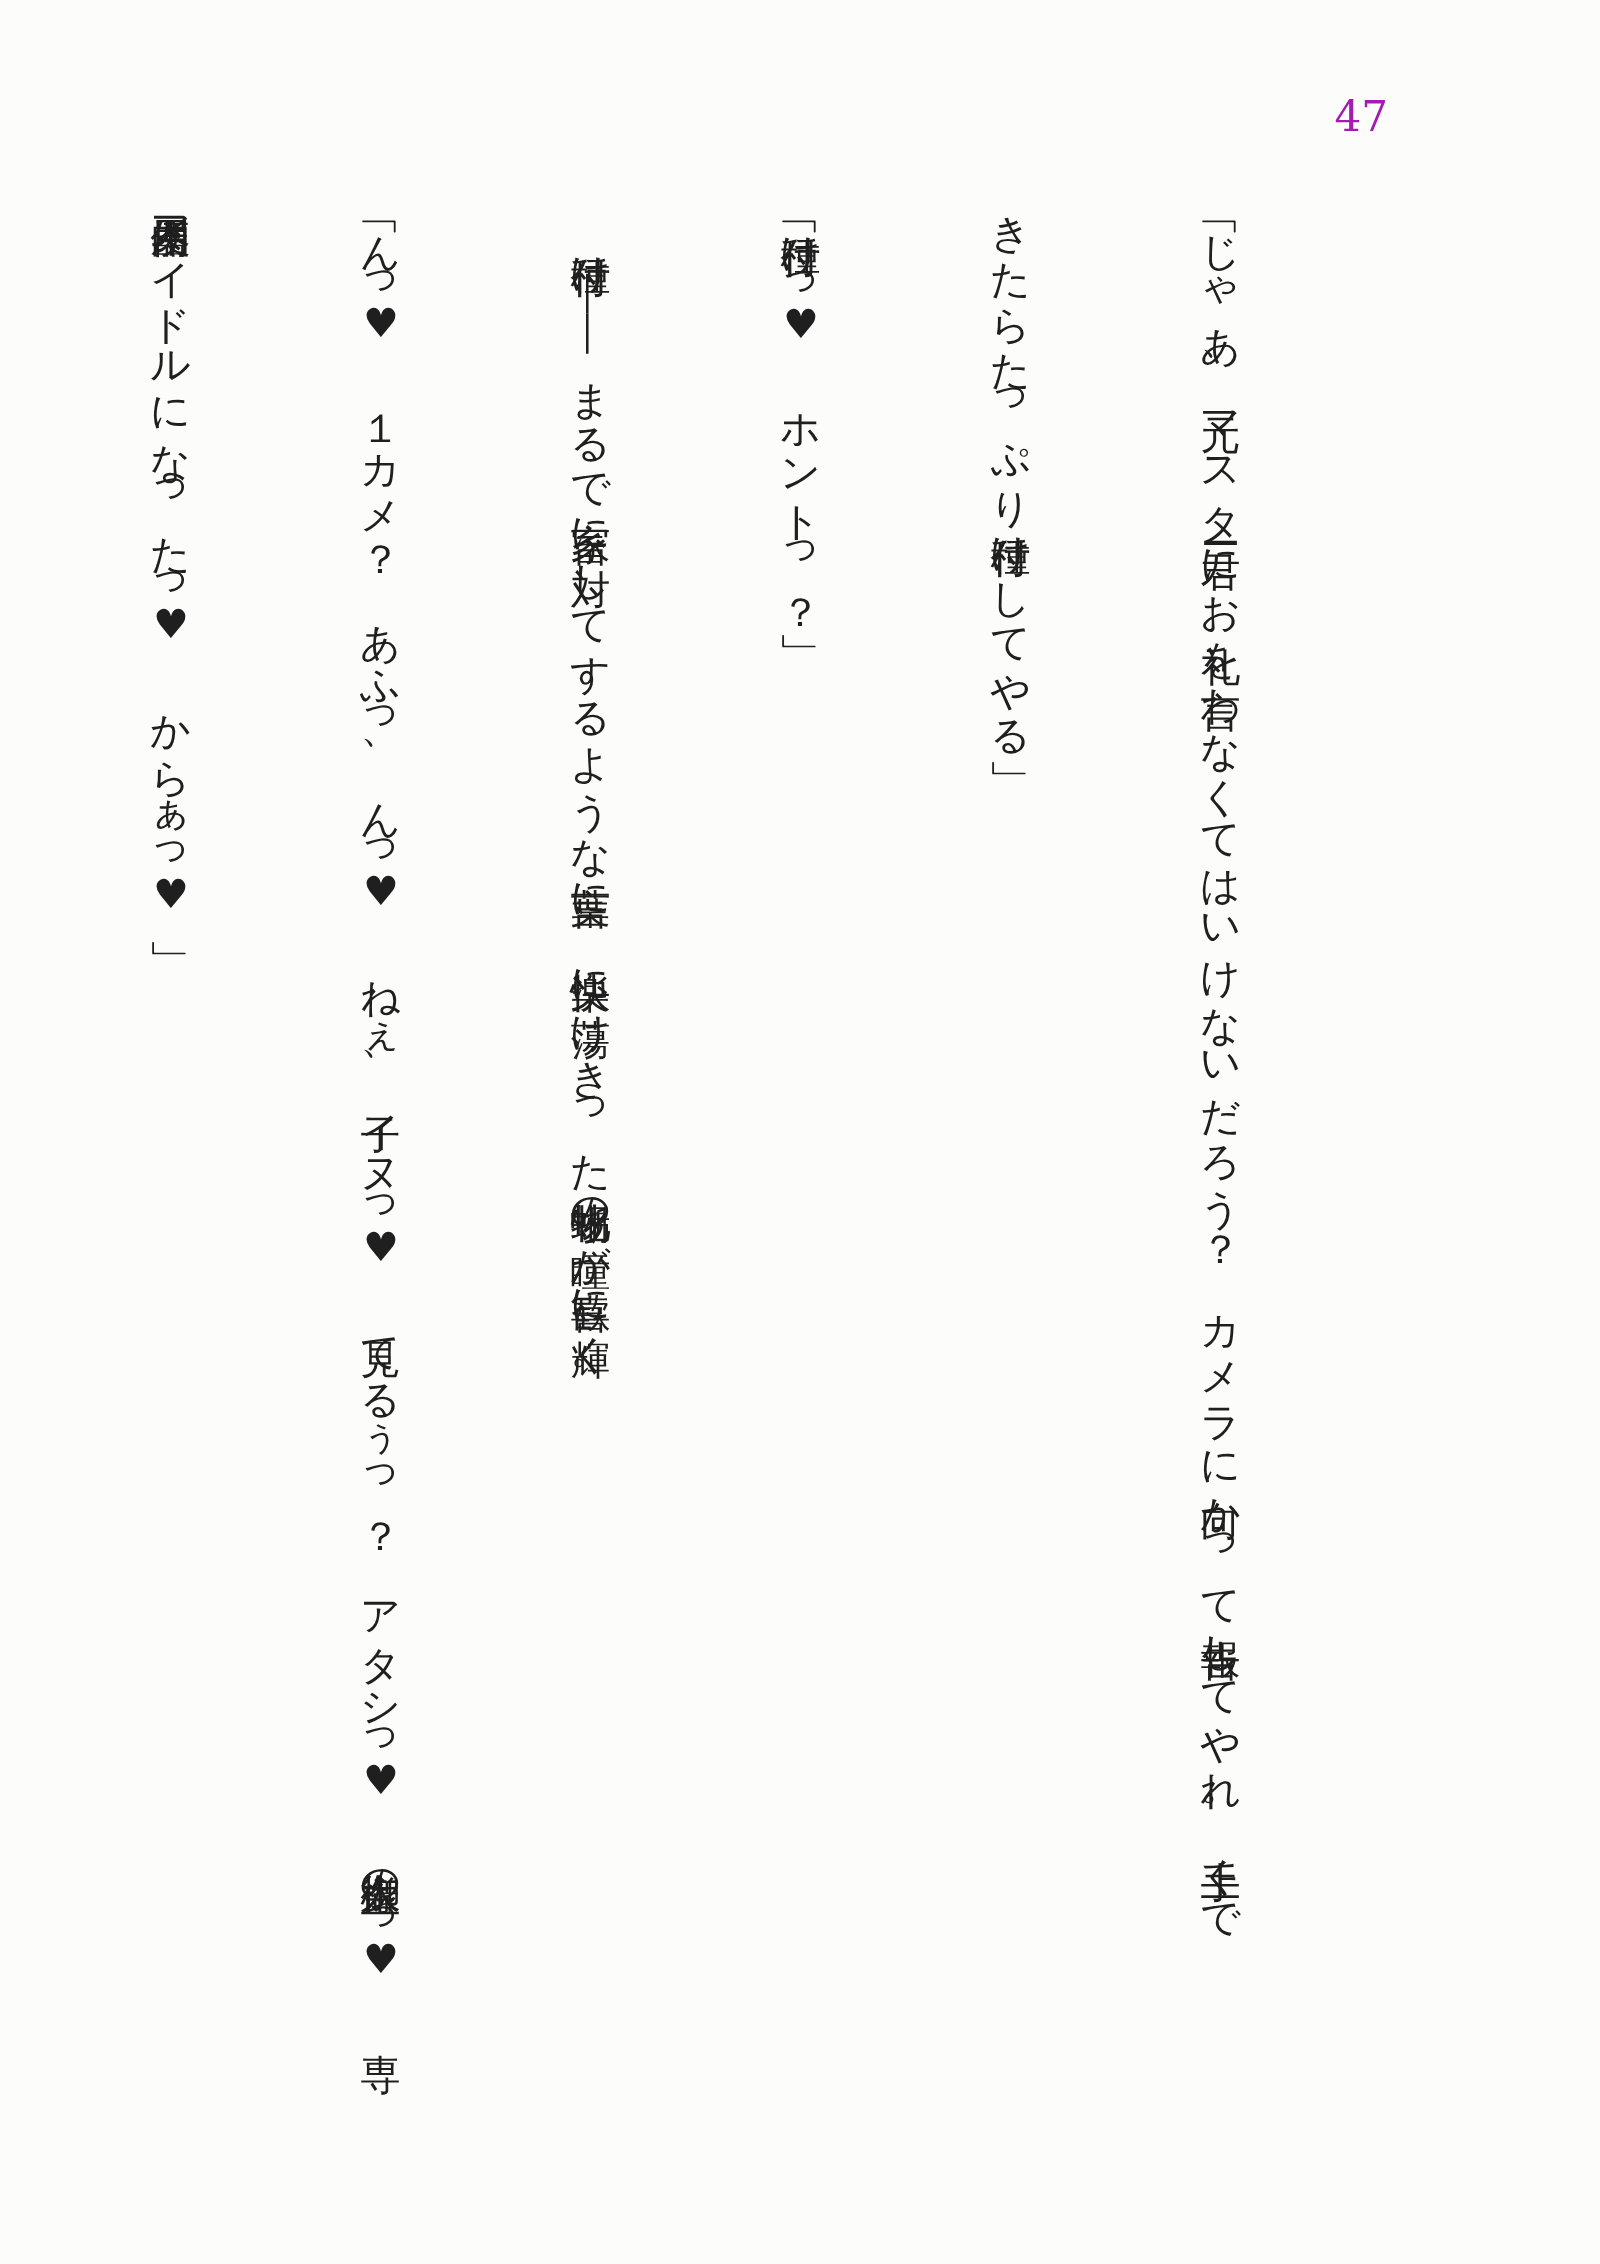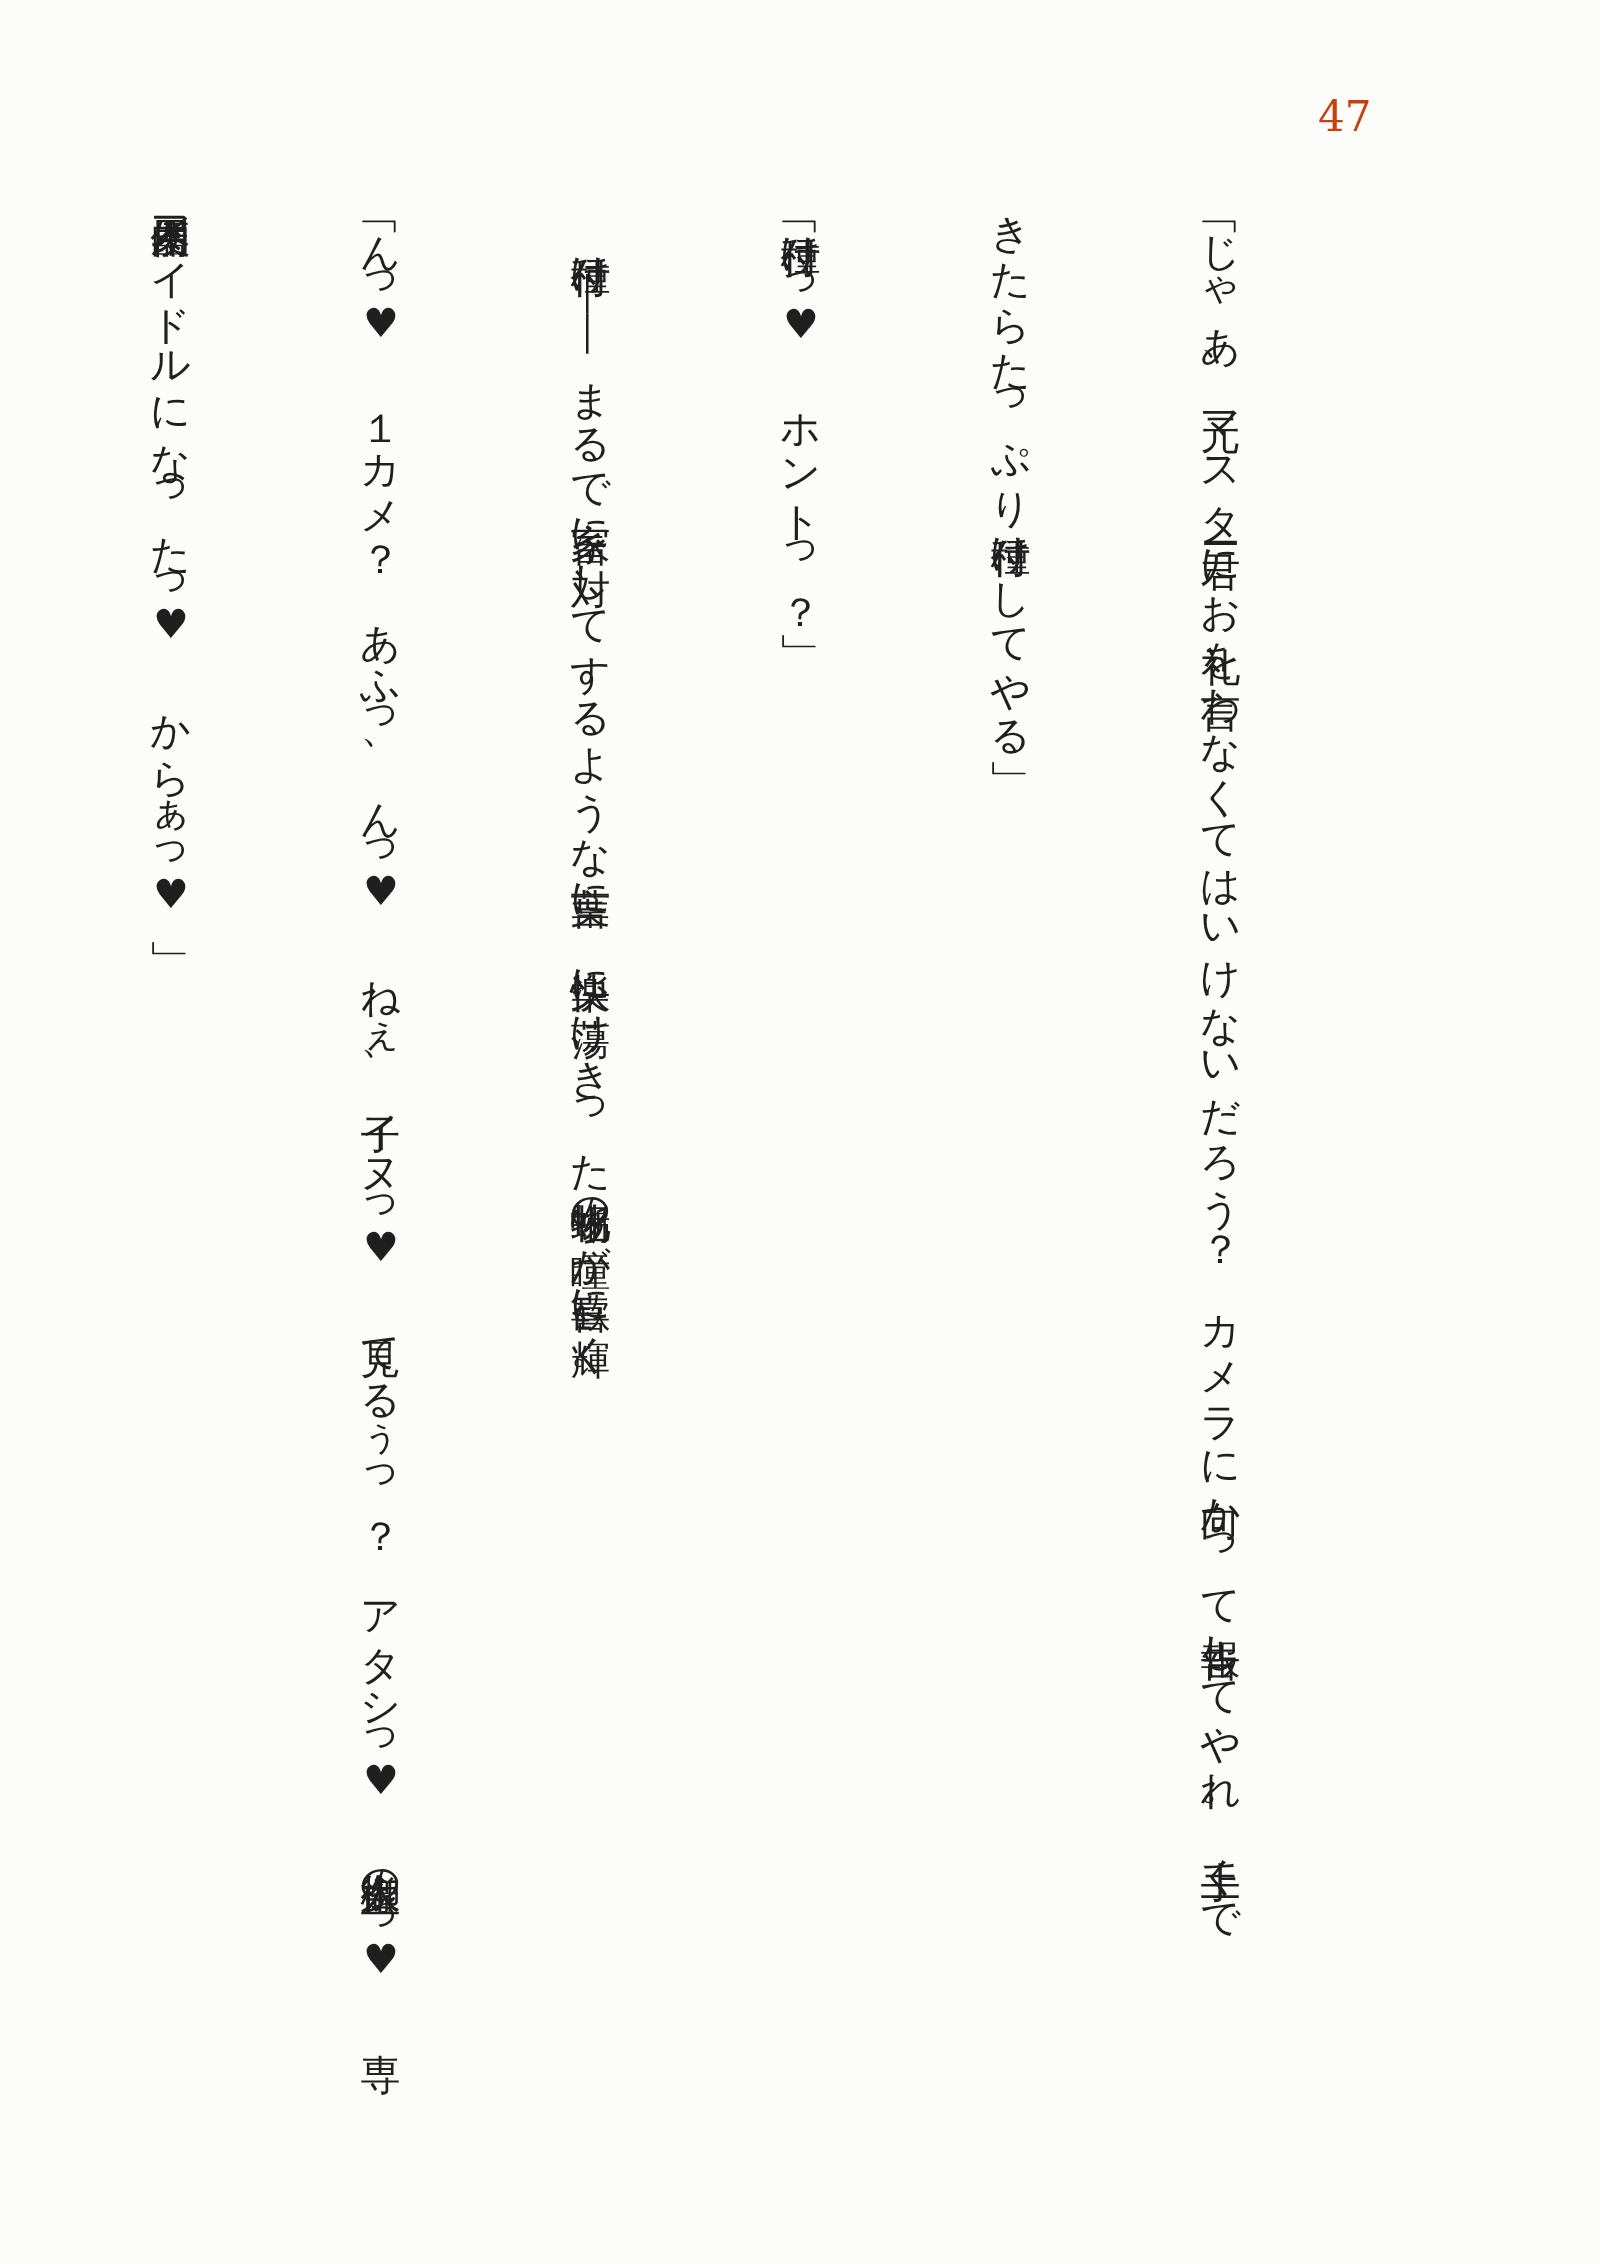--- a/index.html
+++ b/index.html
@@ -23,10 +23,10 @@
     top: 96px;
     left: 1318px;
     width: 70px;
-    text-align: left;
+    text-align: right;
     font-size: 42px;
     line-height: 1;
-    color: #c2410c;
+    color: #a21caf;
   }
   .text-block {
     position: absolute;

